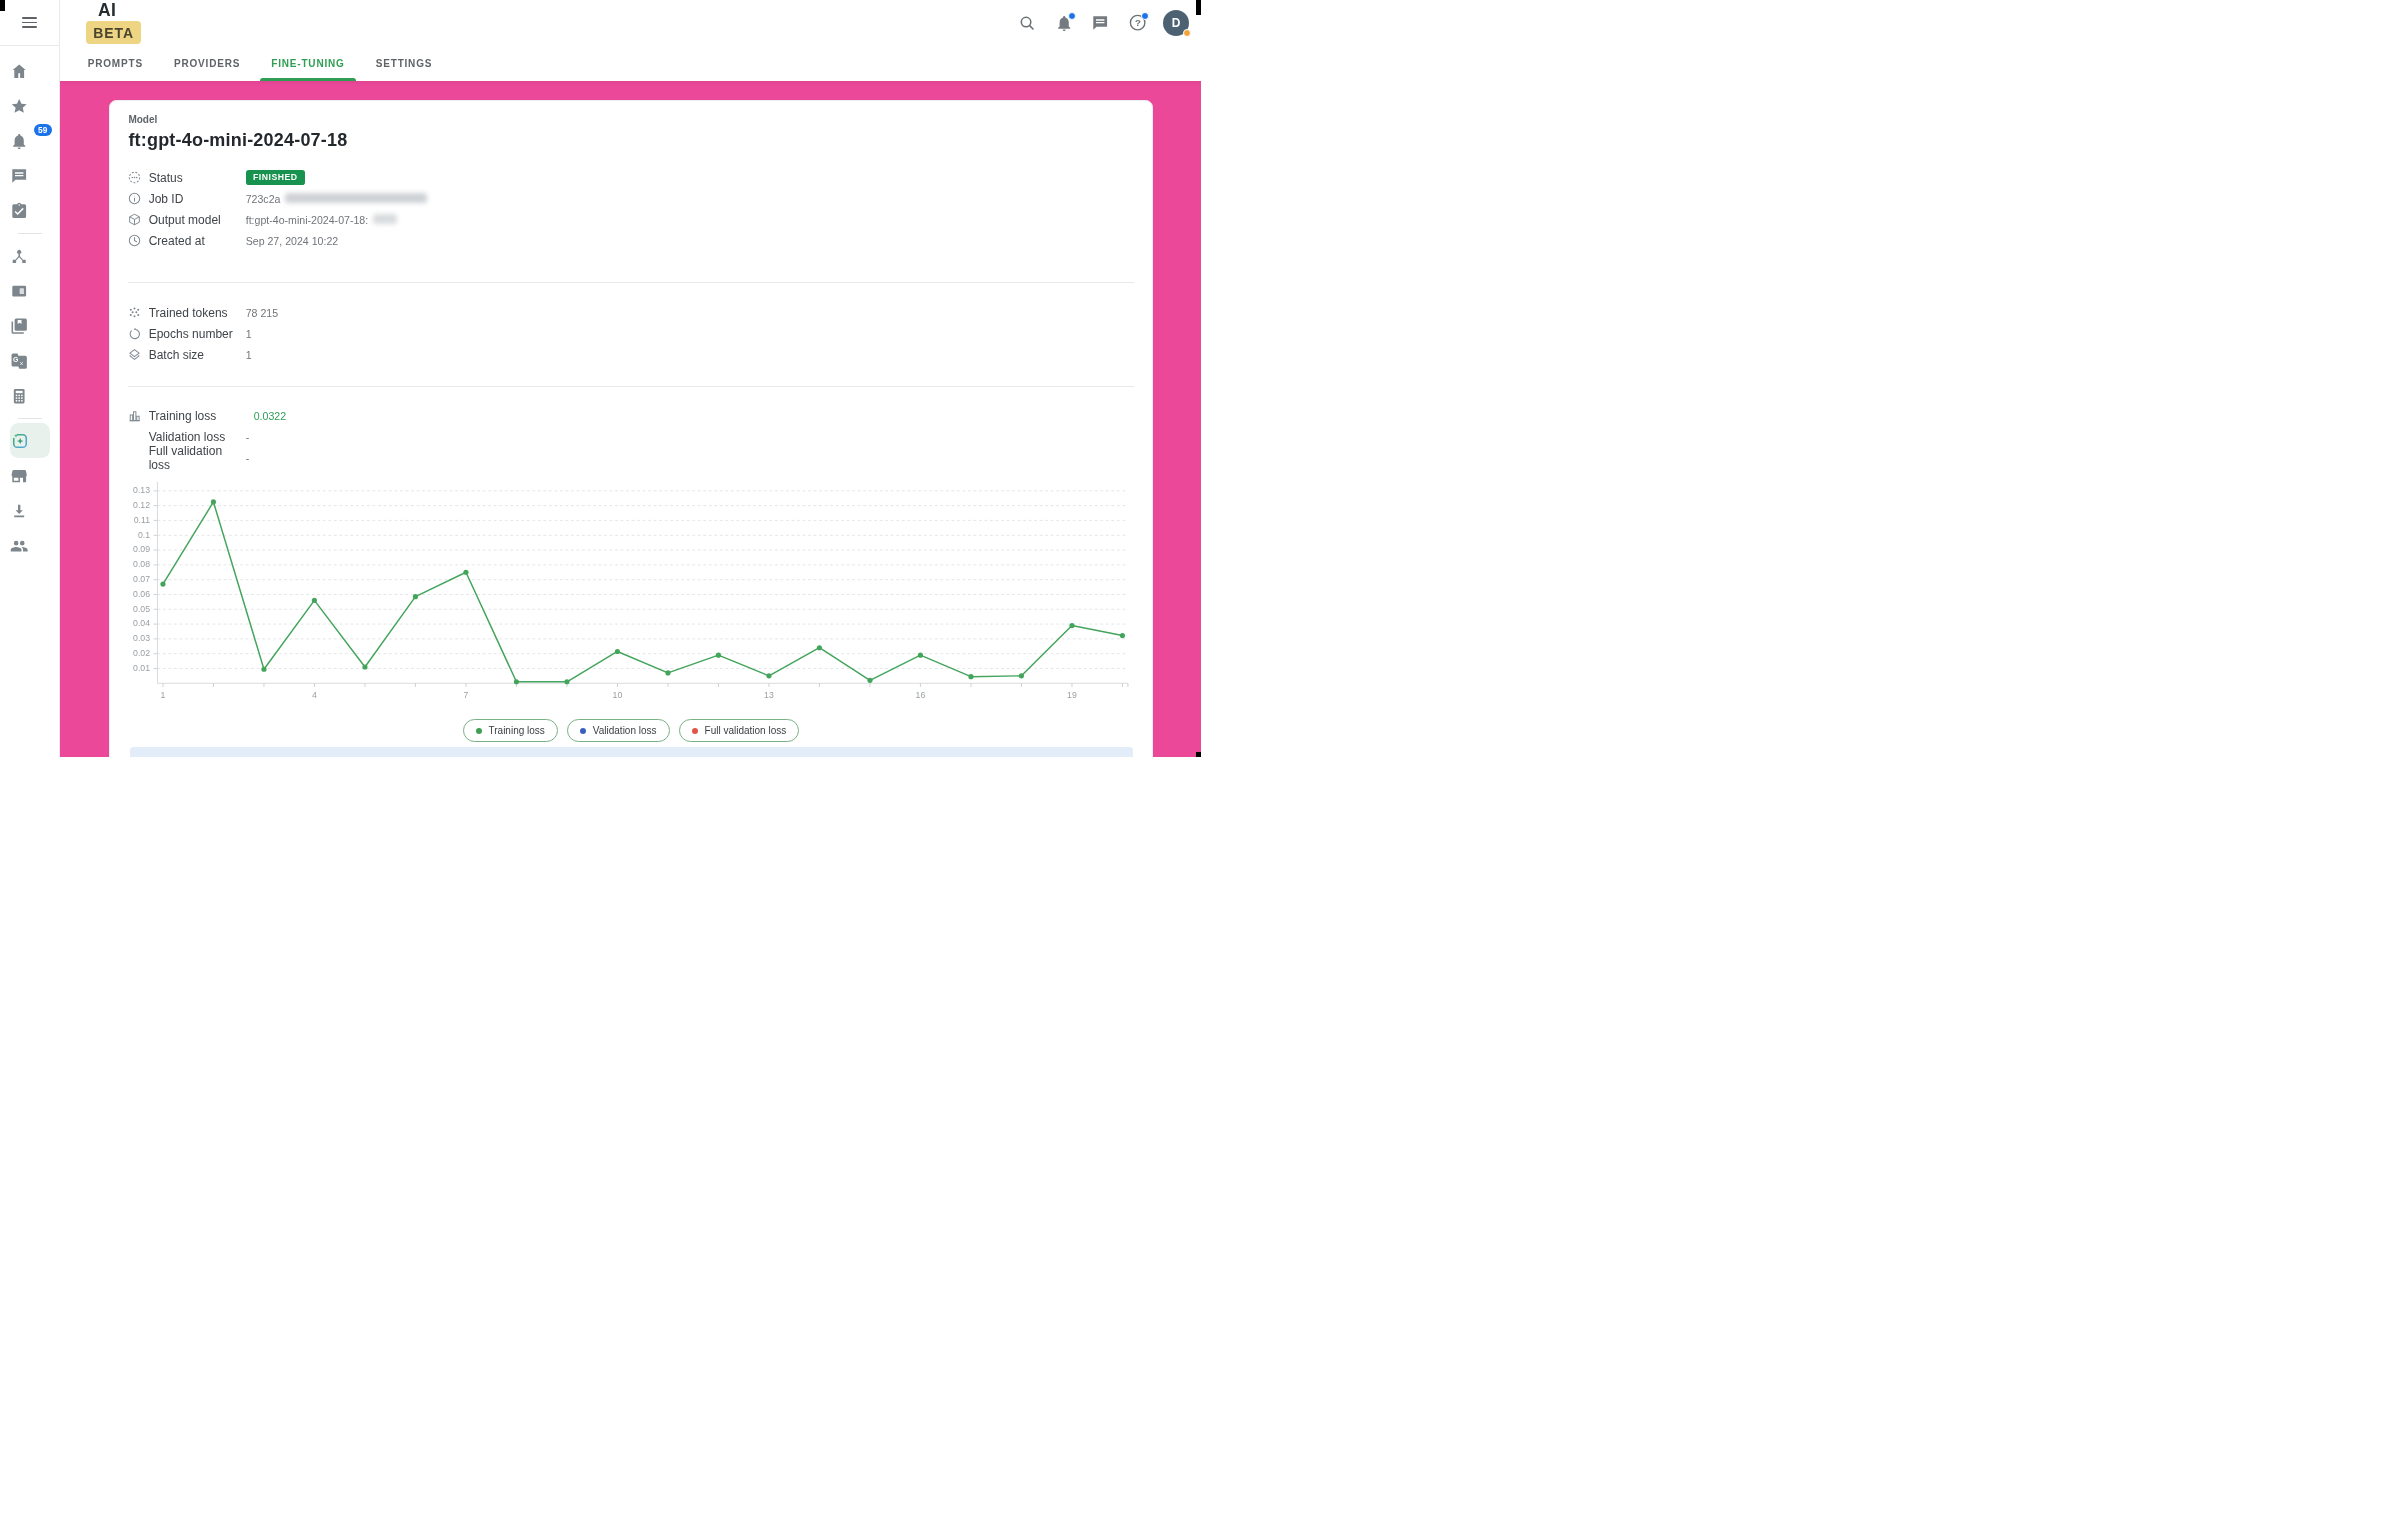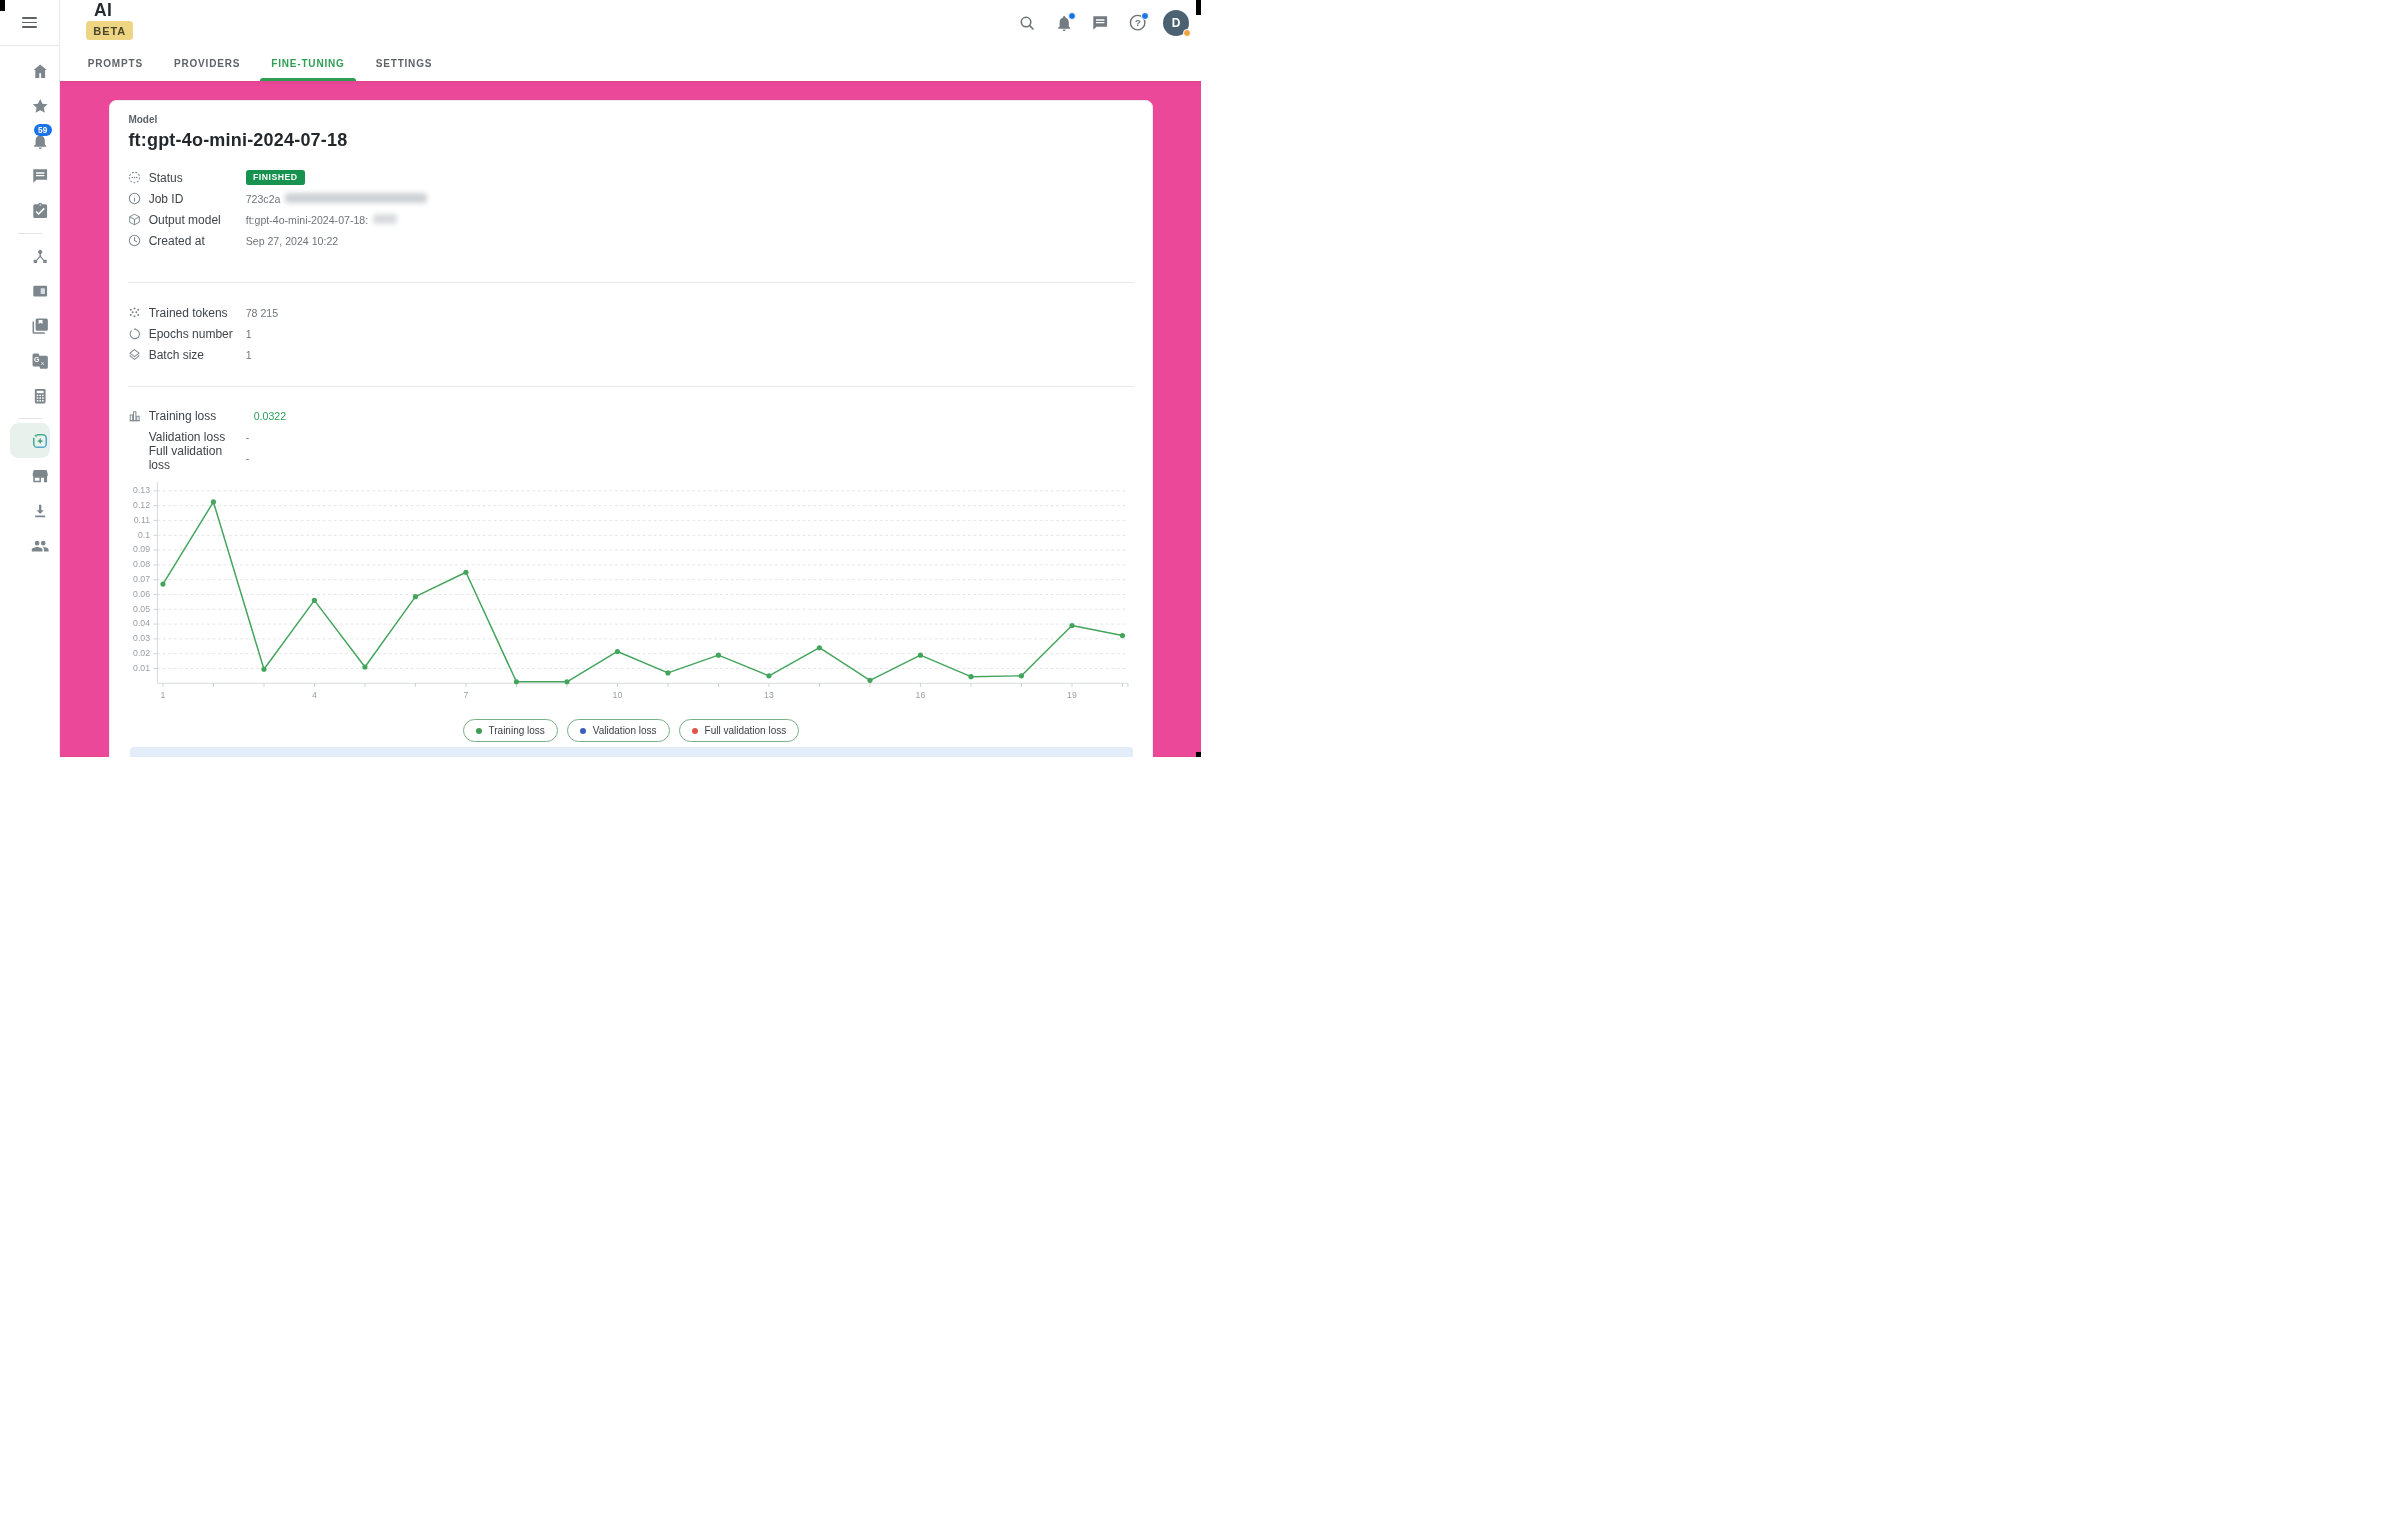--- a/index.html
+++ b/index.html
@@ -26,7 +26,7 @@
           box-shadow:0 1.8px 3.7px rgba(0,0,0,.06);}
   .brandrow{position:absolute;left:0;top:0;height:46px;display:flex;align-items:center;padding-left:13px;flex-direction:column;}
   .brand-title{font-size:17.5px;font-weight:bold;color:#272c30;letter-spacing:0.3px;}
-  .beta{margin-left:13px;background:#eed584;color:#4c452e;font-size:11px;font-weight:bold;
+  .beta{margin-left:13px;background:#eed584;color:#4c452e;font-size:14px;font-weight:bold;
         letter-spacing:0.9px;padding:3.7px 7.3px;border-radius:3.7px;}
   .actions{position:absolute;right:12px;top:0;height:46px;display:flex;align-items:center;gap:14.7px;}
   .act{position:relative;width:22px;height:22px;display:flex;align-items:center;justify-content:center;cursor:pointer;}

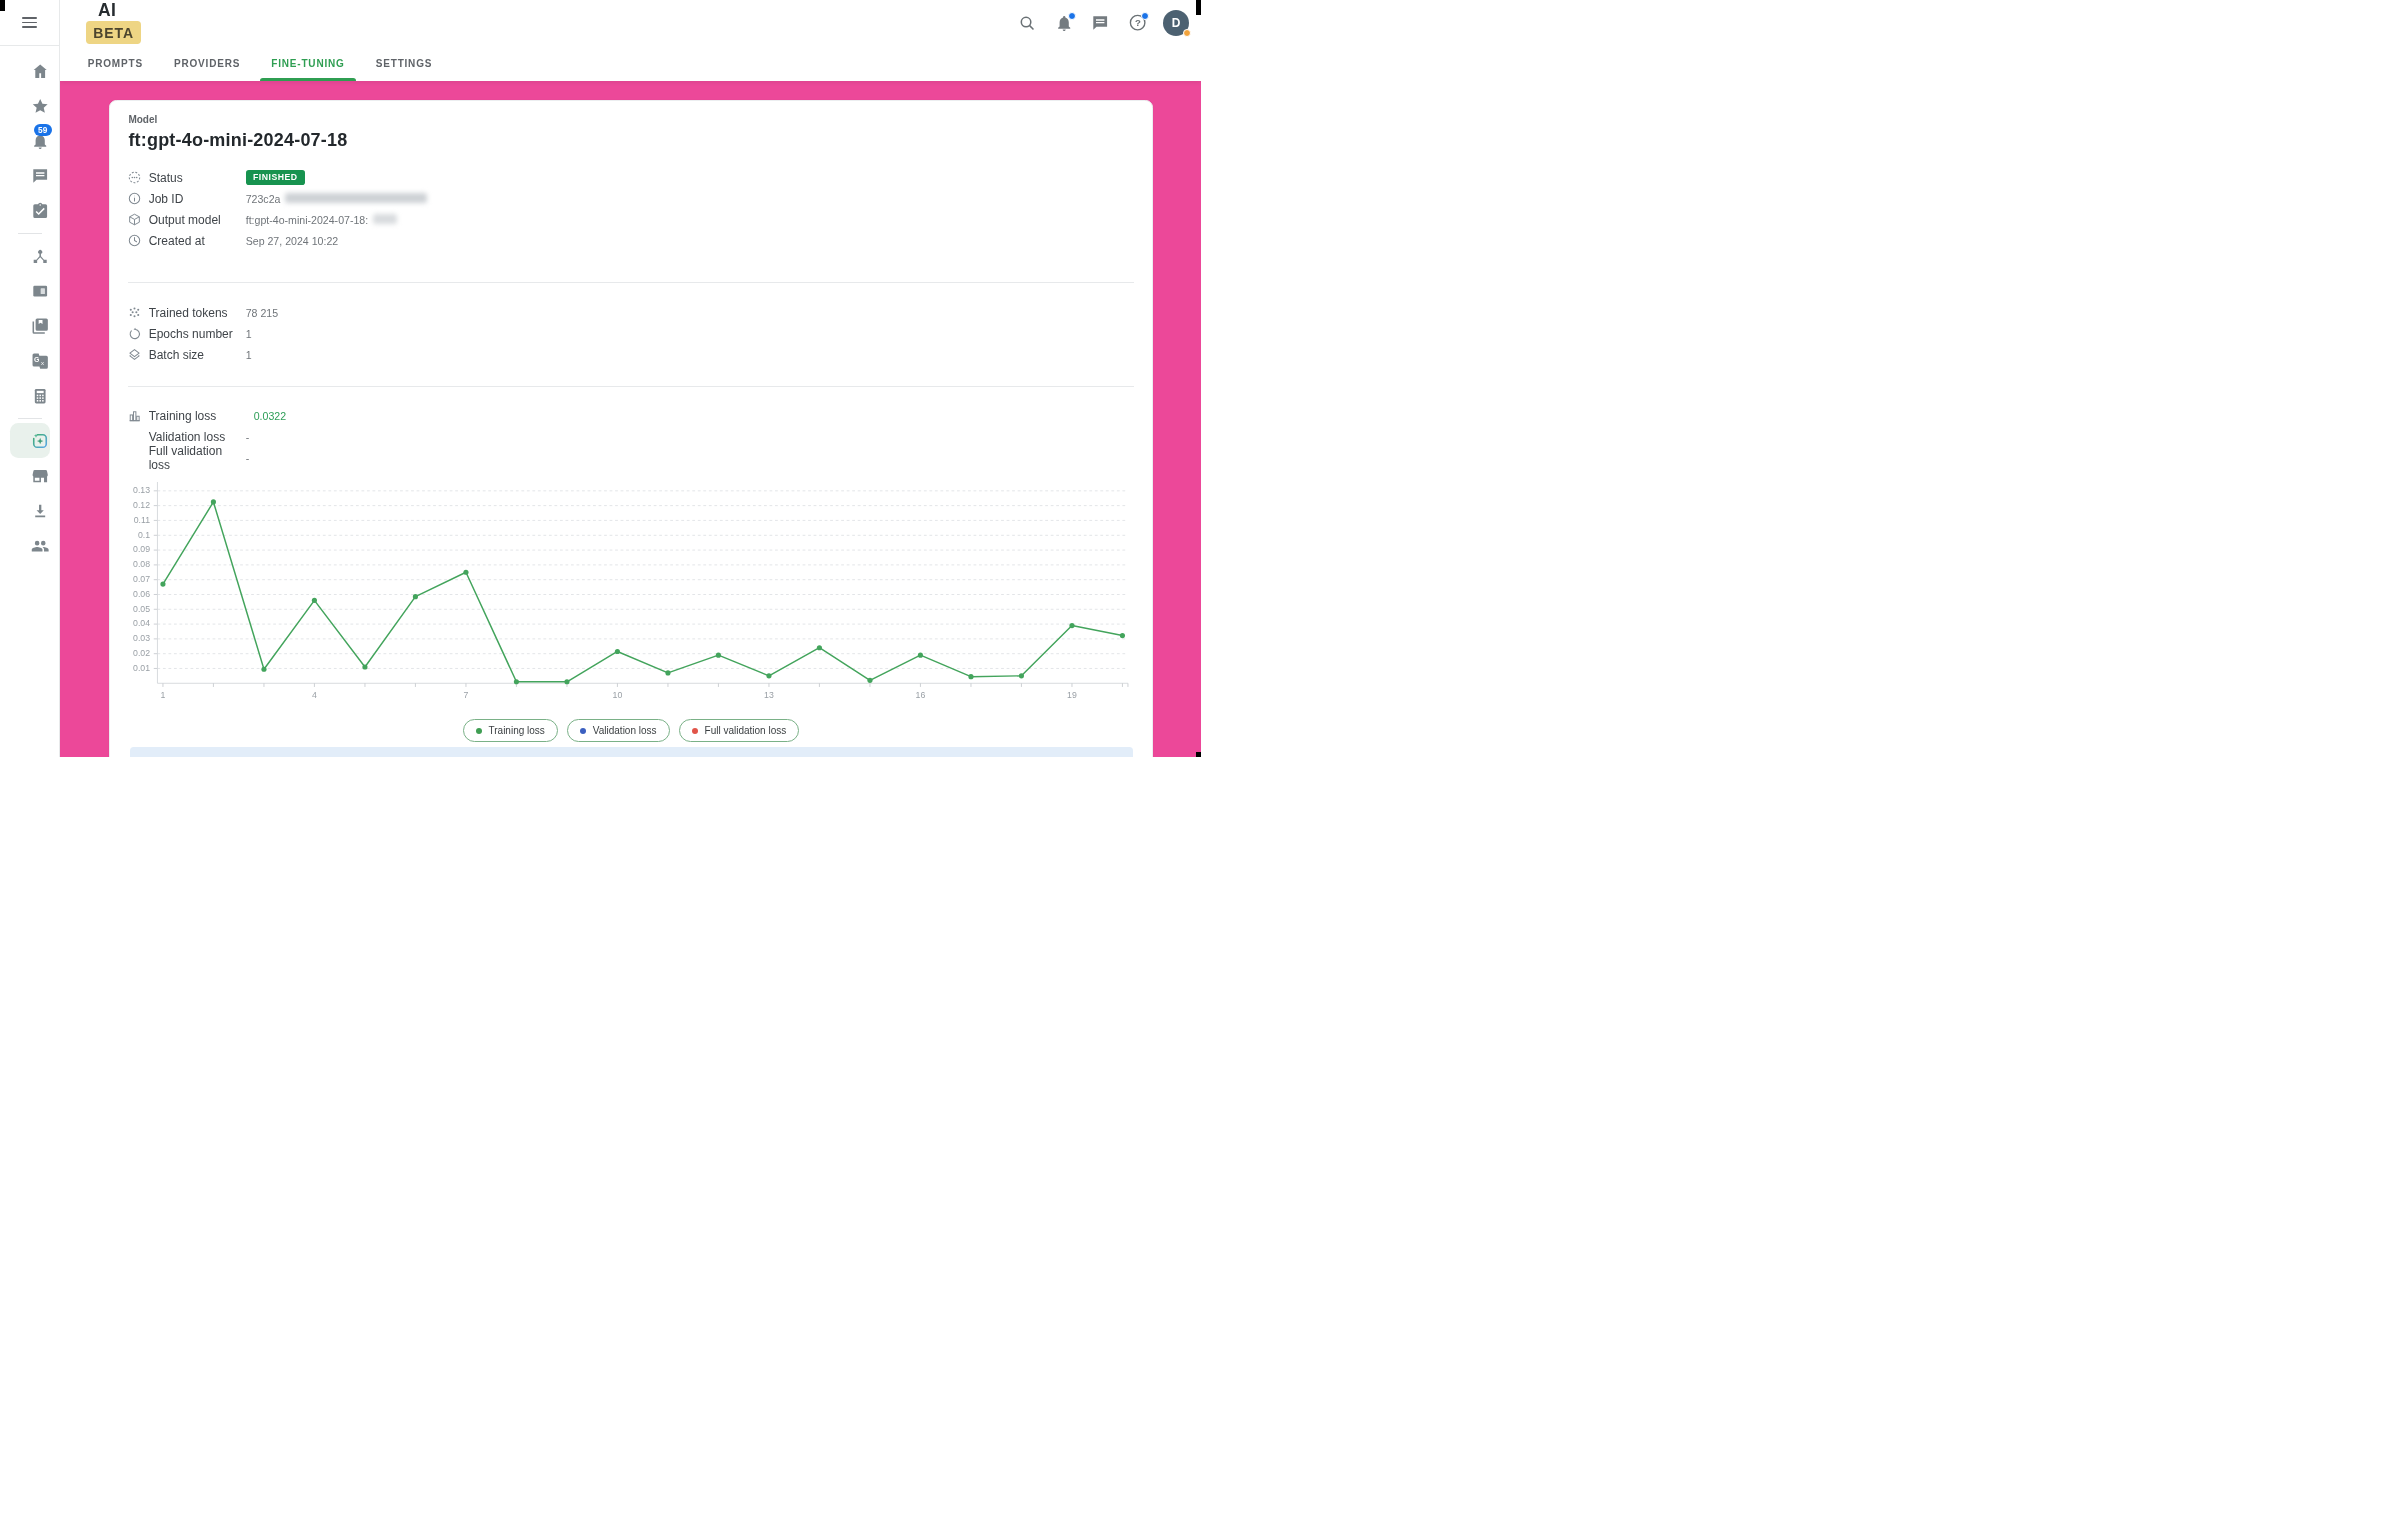--- a/index.html
+++ b/index.html
@@ -14,7 +14,7 @@
   .burger{width:15.6px;display:flex;flex-direction:column;gap:2.8px;cursor:pointer;}
   .burger span{height:1.8px;background:#5f6368;border-radius:0.9px;}
   .rail{display:flex;flex-direction:column;align-items:center;}
-  .rail-item{position:relative;width:40px;height:35px;display:flex;align-items:center;justify-content:flex-end;cursor:pointer;}
+  .rail-item{position:relative;width:40px;height:35px;display:flex;align-items:center;justify-content:flex-start;cursor:pointer;}
   .rail-item svg{display:block;}
   .rail-divider{width:24px;height:0.9px;background:#e2e4e6;margin:4.6px 0;}
   .rail-active{background:#e9f1ec;border-radius:8.3px;}

